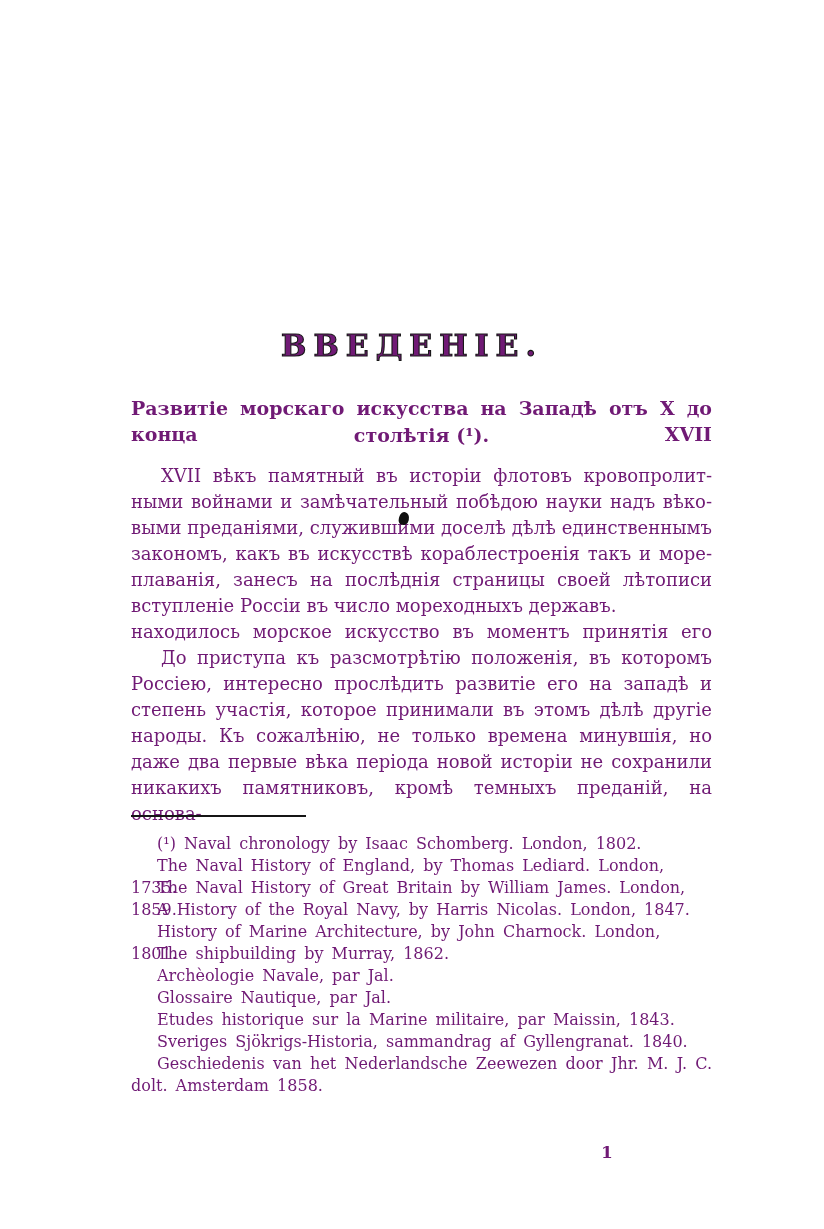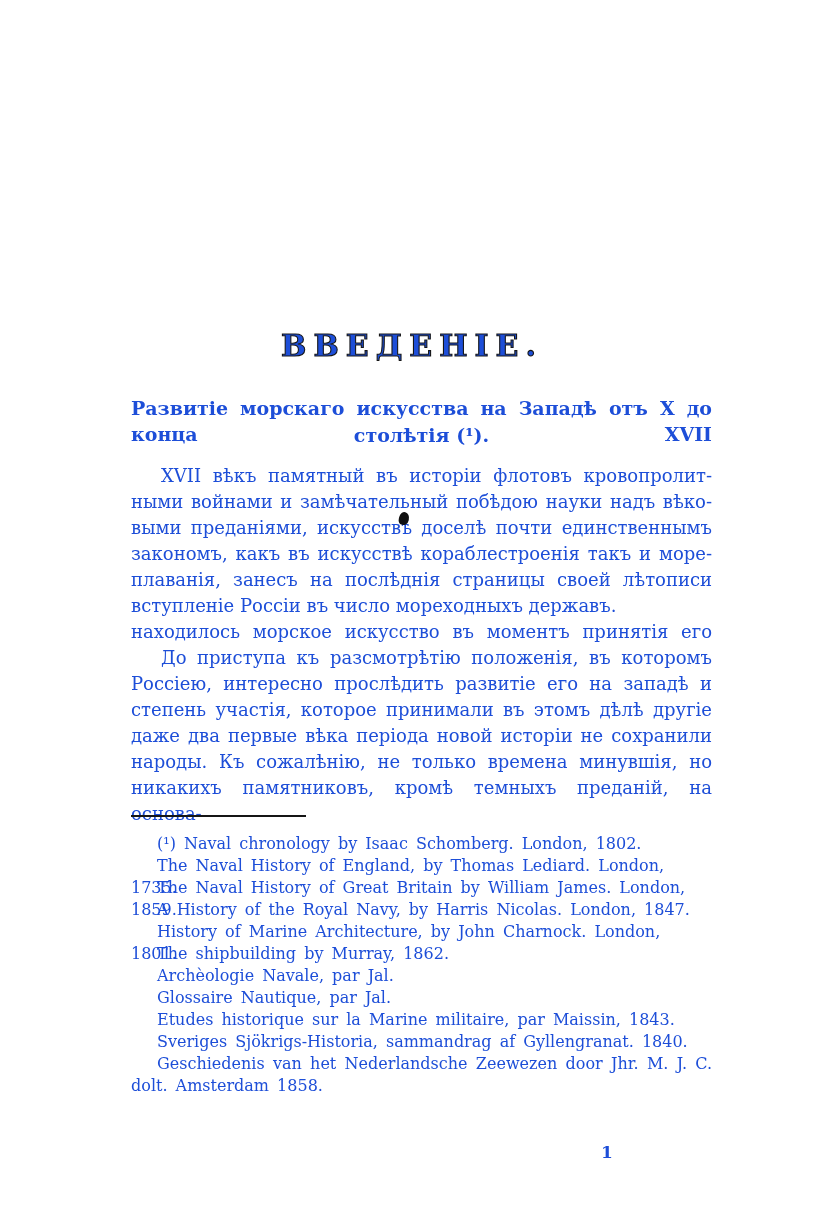--- a/index.html
+++ b/index.html
@@ -8,7 +8,7 @@
     width: 824px;
     height: 1229px;
     background: #ffffff;
-    color: #1d4ed8;
+    color: #701a75;
     font-family: "DejaVu Serif", serif;
     overflow: hidden;
   }

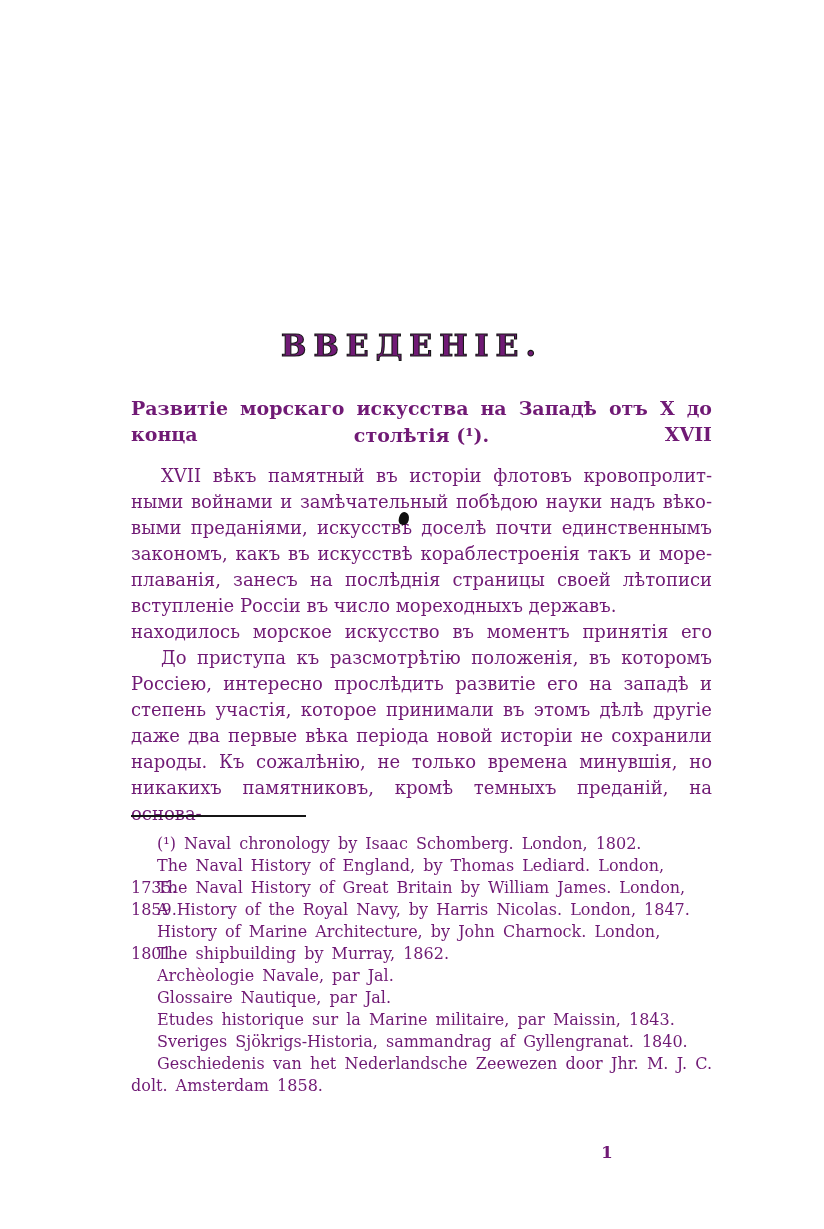--- a/index.html
+++ b/index.html
@@ -96,7 +96,7 @@
   <div class="body-block">
     <div class="bl ind">XVII вѣкъ памятный въ исторіи флотовъ кровопролит-</div>
     <div class="bl">ными войнами и замѣчательный побѣдою науки надъ вѣко-</div>
-    <div class="bl">выми преданіями, искусствѣ доселѣ почти единственнымъ</div>
+    <div class="bl">выми преданіями, служившими доселѣ дѣлѣ единственнымъ</div>
     <div class="bl">закономъ, какъ въ искусствѣ кораблестроенія такъ и море-</div>
     <div class="bl">плаванія, занесъ на послѣднія страницы своей лѣтописи</div>
     <div class="bl noj">вступленіе Россіи въ число мореходныхъ державъ.</div>

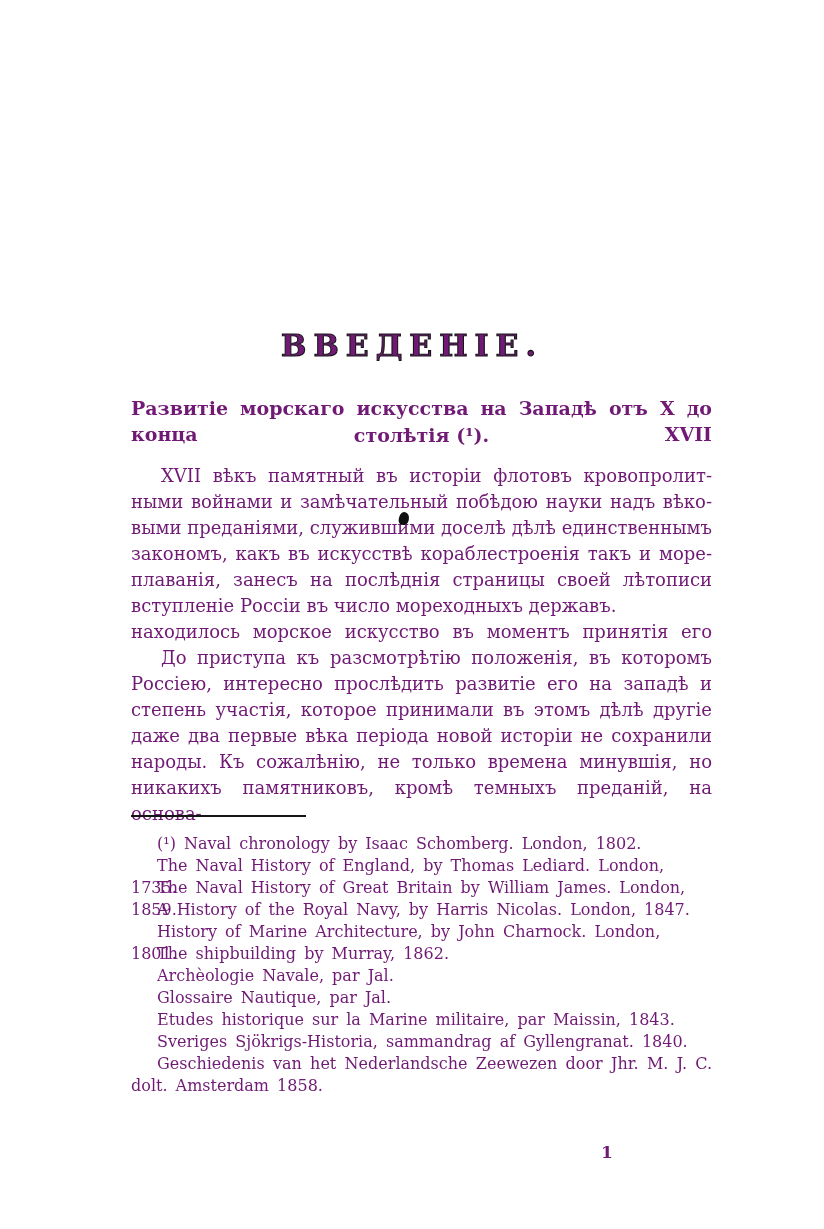--- a/index.html
+++ b/index.html
@@ -104,8 +104,8 @@
     <div class="bl ind">До приступа къ разсмотрѣтію положенія, въ которомъ</div>
     <div class="bl">Россіею, интересно прослѣдить развитіе его на западѣ и</div>
     <div class="bl">степень участія, которое принимали въ этомъ дѣлѣ другіе</div>
+    <div class="bl">народы. Къ сожалѣнію, не только времена минувшія, но</div>
     <div class="bl">даже два первые вѣка періода новой исторіи не сохранили</div>
-    <div class="bl">народы. Къ сожалѣнію, не только времена минувшія, но</div>
     <div class="bl">никакихъ памятниковъ, кромѣ темныхъ преданій, на основа-</div>
   </div>
 

